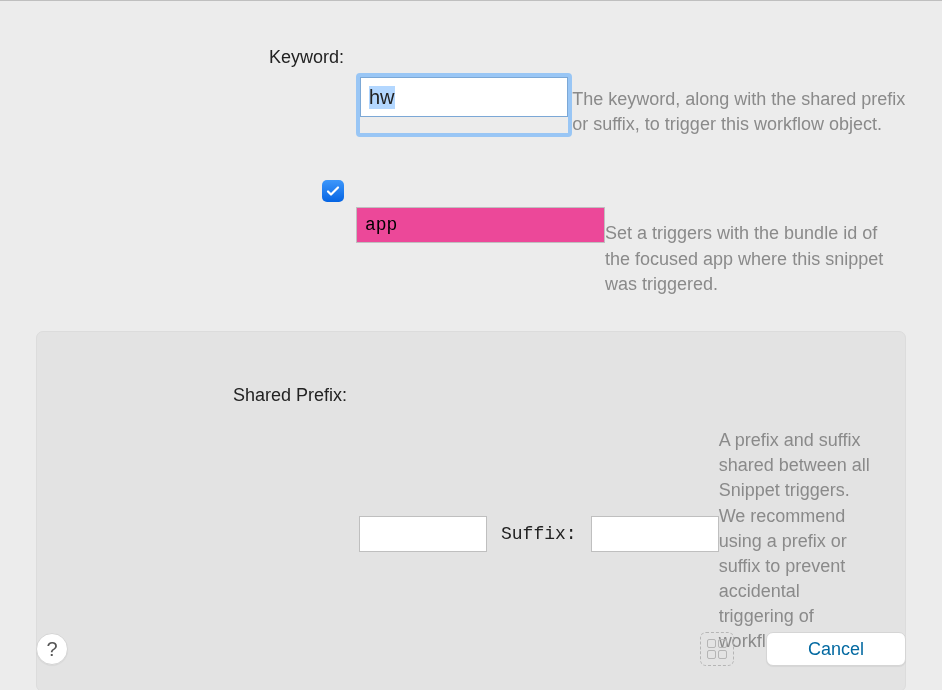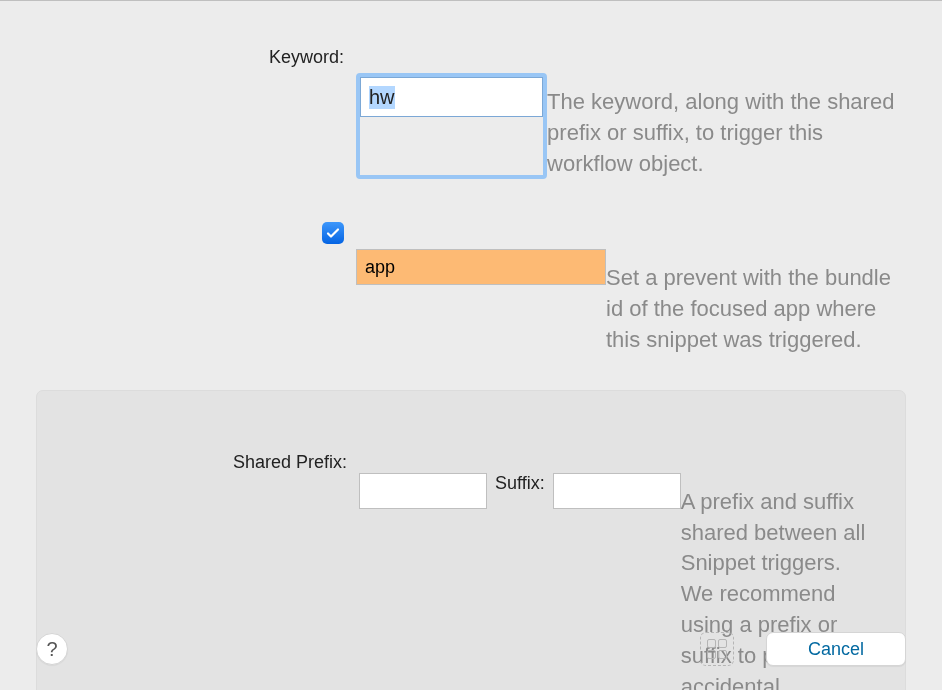--- a/index.html
+++ b/index.html
@@ -77,7 +77,7 @@
   }
   .help-text {
     color: #8a8a8a;
-    font-size: 22px;
+    font-size: 18px;
     line-height: 1.4;
     max-width: 470px;
     margin-top: 14px;

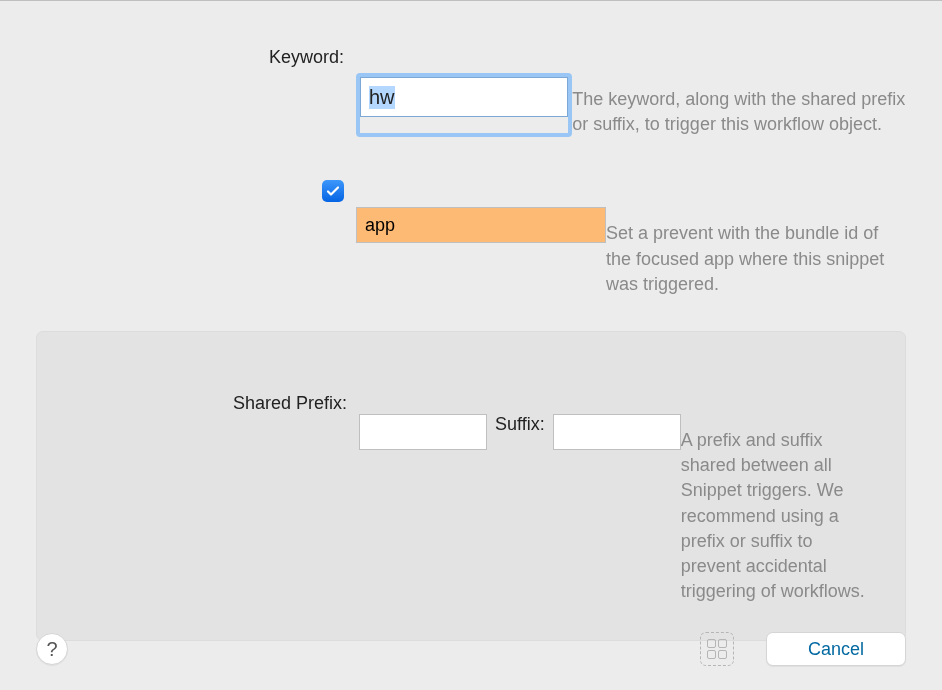--- a/index.html
+++ b/index.html
@@ -45,10 +45,10 @@
   .text-input {
     height: 36px;
     border: 1px solid #bfbfbf;
-    background: #fdba74;
+    background: #ec4899;
     font-size: 18px;
     padding: 2px 8px;
-    font-family: Liberation Sans, sans-serif;
+    font-family: Liberation Mono, monospace;
     outline: none;
     border-radius: 0;
   }

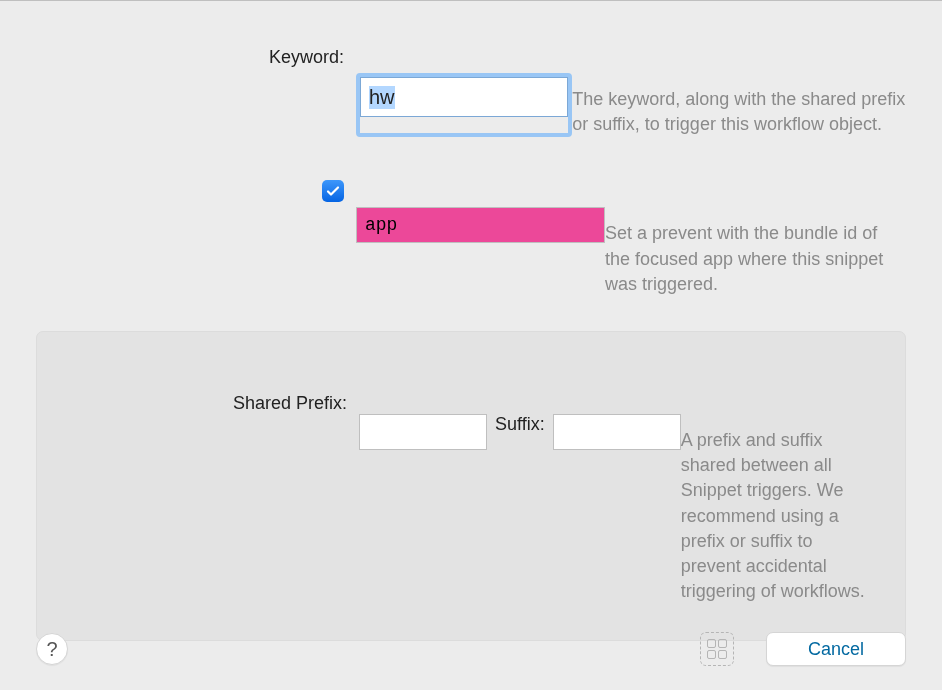--- a/index.html
+++ b/index.html
@@ -219,7 +219,7 @@
     </div>
     <div class="field-col">
       <input class="text-input wide2" type="text" value="app" style="">
-      <div class="help-text">Set a prevent with the bundle id of the focused app where this snippet was triggered.</div>
+      <div class="help-text">Set a triggers with the bundle id of the focused app where this snippet was triggered.</div>
     </div>
   </div>
 

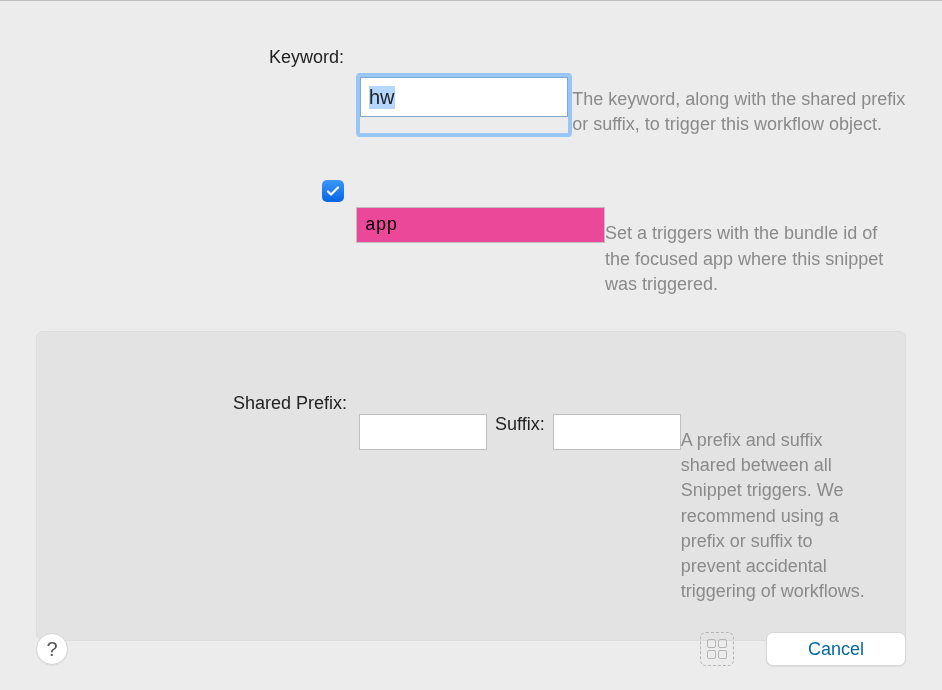--- a/index.html
+++ b/index.html
@@ -107,7 +107,7 @@
     padding-right: 12px;
     display: flex;
     justify-content: flex-end;
-    align-items: flex-end;
+    align-items: center;
     height: 36px;
   }
   .shared-field-row {

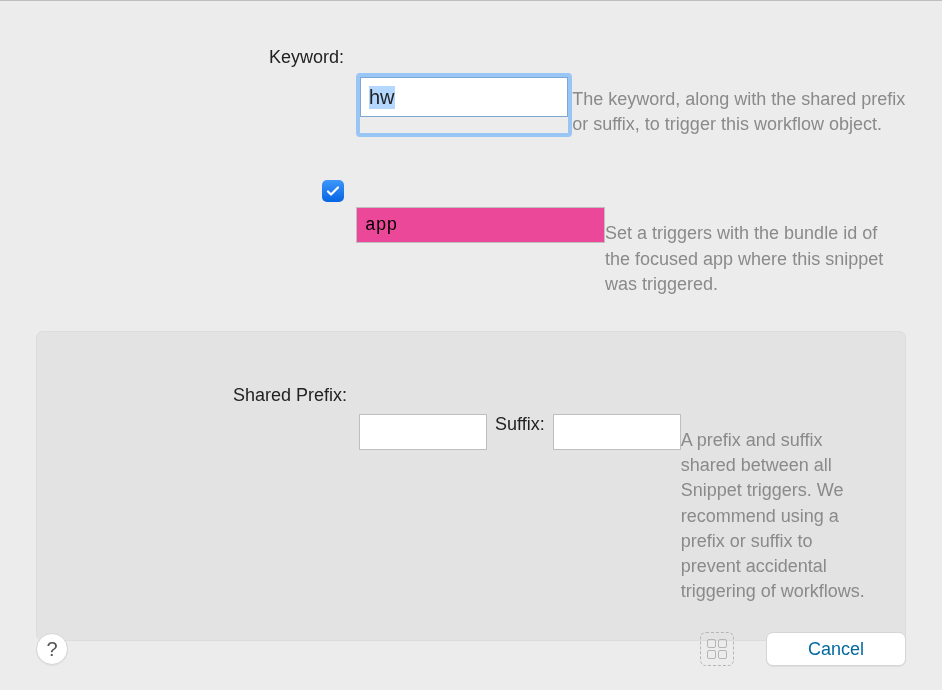--- a/index.html
+++ b/index.html
@@ -112,7 +112,9 @@
   }
   .shared-field-row {
     display: flex;
-    gap: 8px;
+    align-items: center;
+    gap: 14px;
+    font-family: Liberation Mono, monospace;
   }
   .narrow-input {
     height: 36px;

